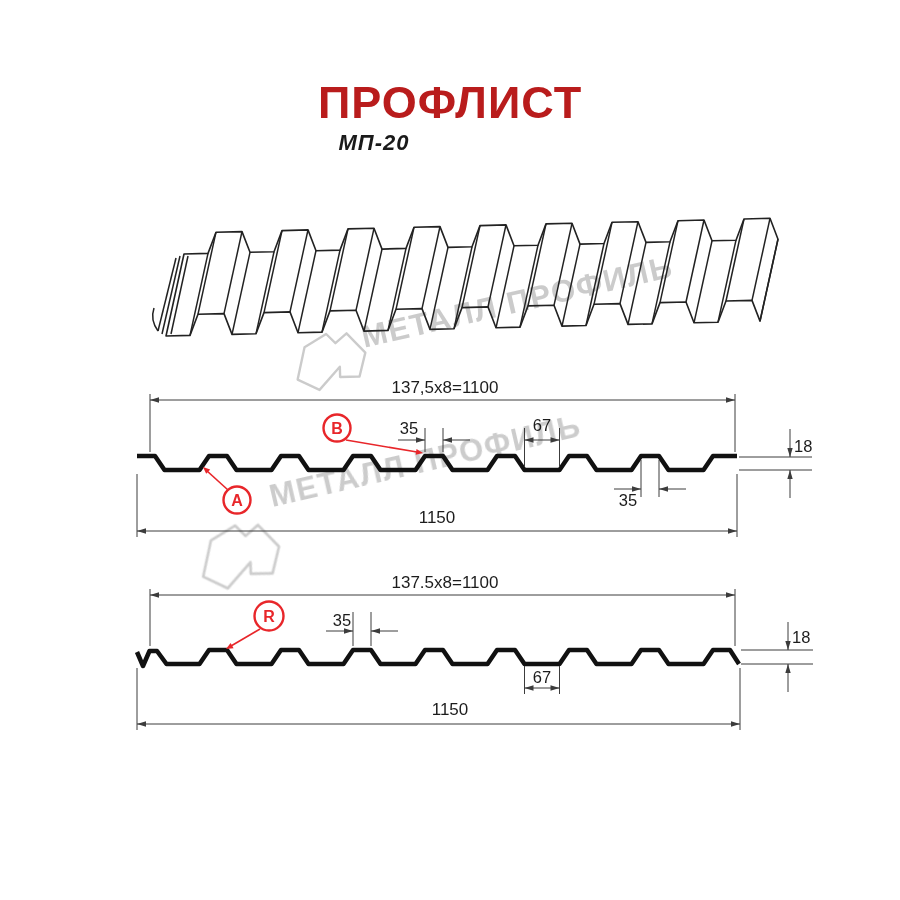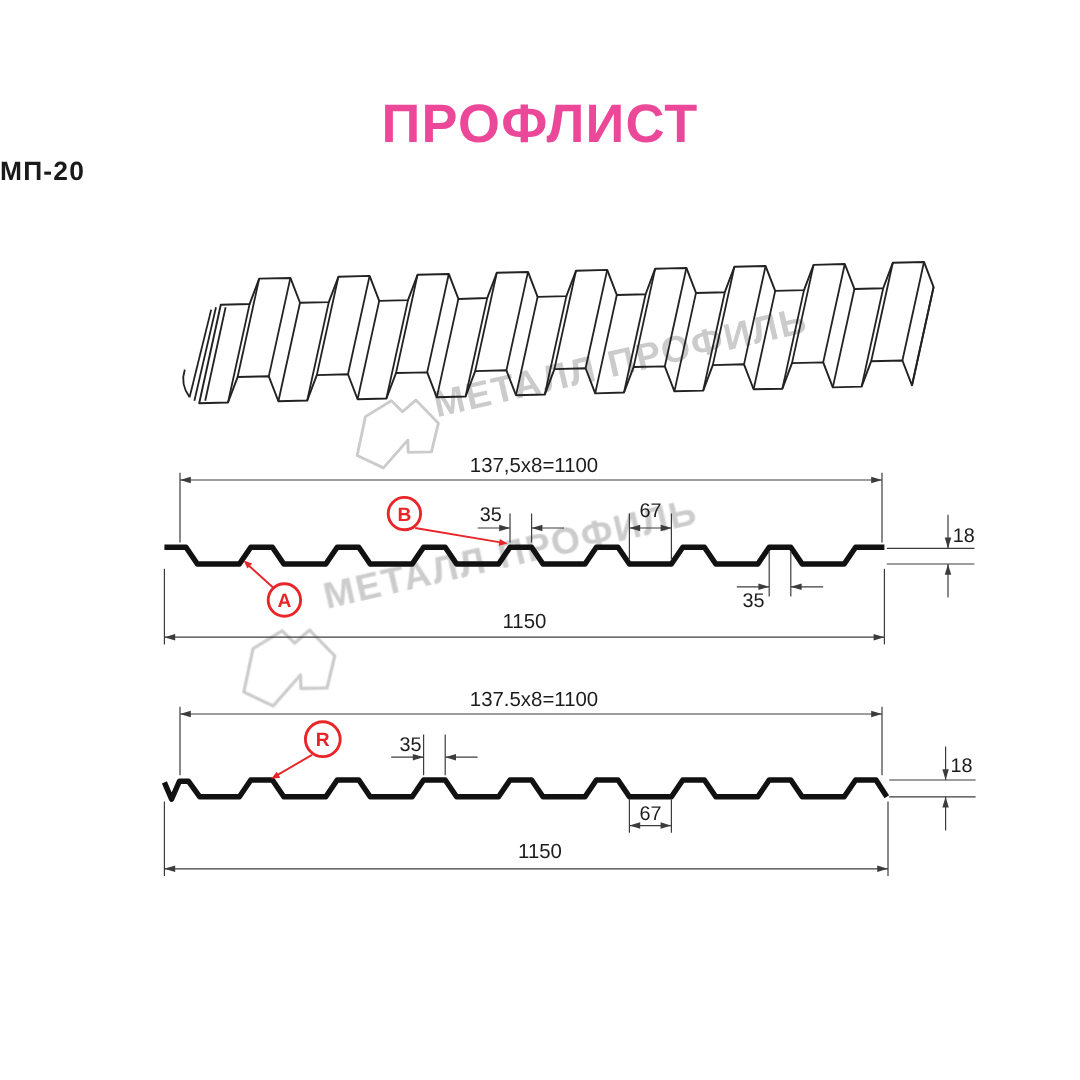--- a/index.html
+++ b/index.html
@@ -6,7 +6,7 @@
   #page{position:relative;width:900px;height:900px;background:#fff;overflow:hidden;
         font-family:"Liberation Sans",sans-serif;}
   .title{position:absolute;top:80px;left:0;width:900px;text-align:center;
-         font-size:45px;font-weight:700;letter-spacing:1px;color:#ec4899;line-height:1;}
+         font-size:45px;font-weight:700;letter-spacing:1px;color:#b91c1c;line-height:1;}
   .subtitle{position:absolute;top:132px;left:0;width:748px;text-align:left;
          font-size:22px;font-weight:700;letter-spacing:1px;color:#1a1a1a;line-height:1;}
   .footer{position:absolute;top:797px;left:0;width:900px;text-align:center;

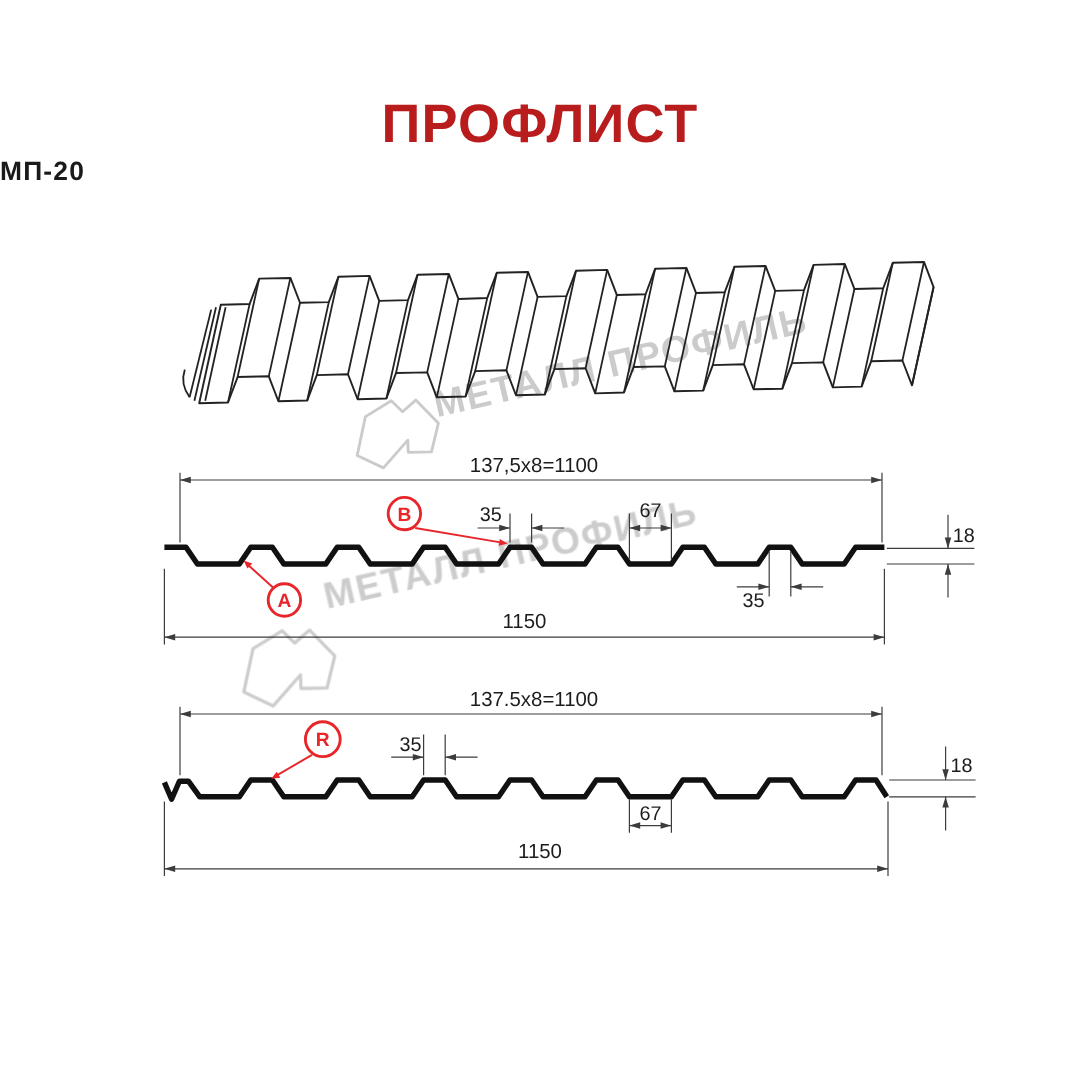--- a/index.html
+++ b/index.html
@@ -7,8 +7,8 @@
         font-family:"Liberation Sans",sans-serif;}
   .title{position:absolute;top:80px;left:0;width:900px;text-align:center;
          font-size:45px;font-weight:700;letter-spacing:1px;color:#b91c1c;line-height:1;}
-  .subtitle{position:absolute;top:132px;left:0;width:748px;text-align:left;
-         font-size:22px;font-weight:700;letter-spacing:1px;color:#1a1a1a;line-height:1;}
+  .subtitle{position:absolute;top:132px;left:0;width:748px;text-align:center;
+         font-size:22px;font-weight:700;letter-spacing:1px;color:#1a1a1a;line-height:1;font-style:italic;}
   .footer{position:absolute;top:797px;left:0;width:900px;text-align:center;
          font-size:21px;font-weight:700;letter-spacing:0.5px;color:#1a1a1a;line-height:1;}
   svg{position:absolute;top:0;left:0;}

